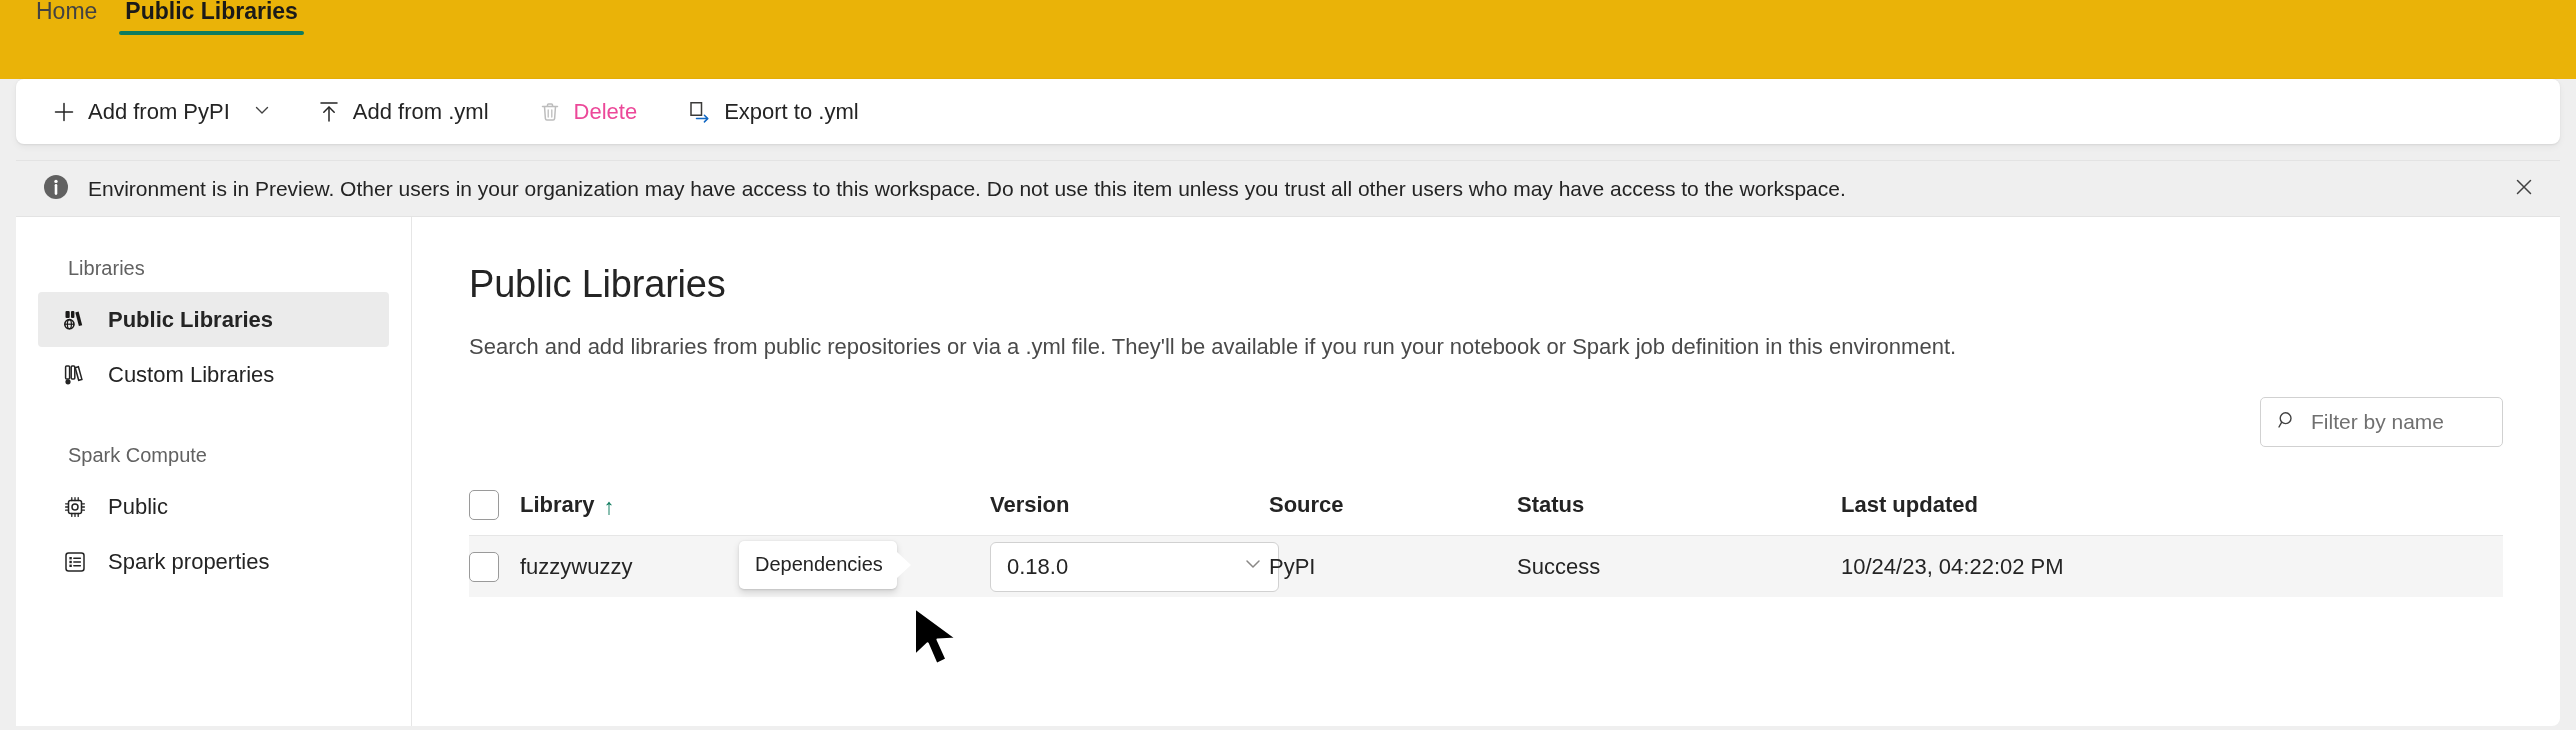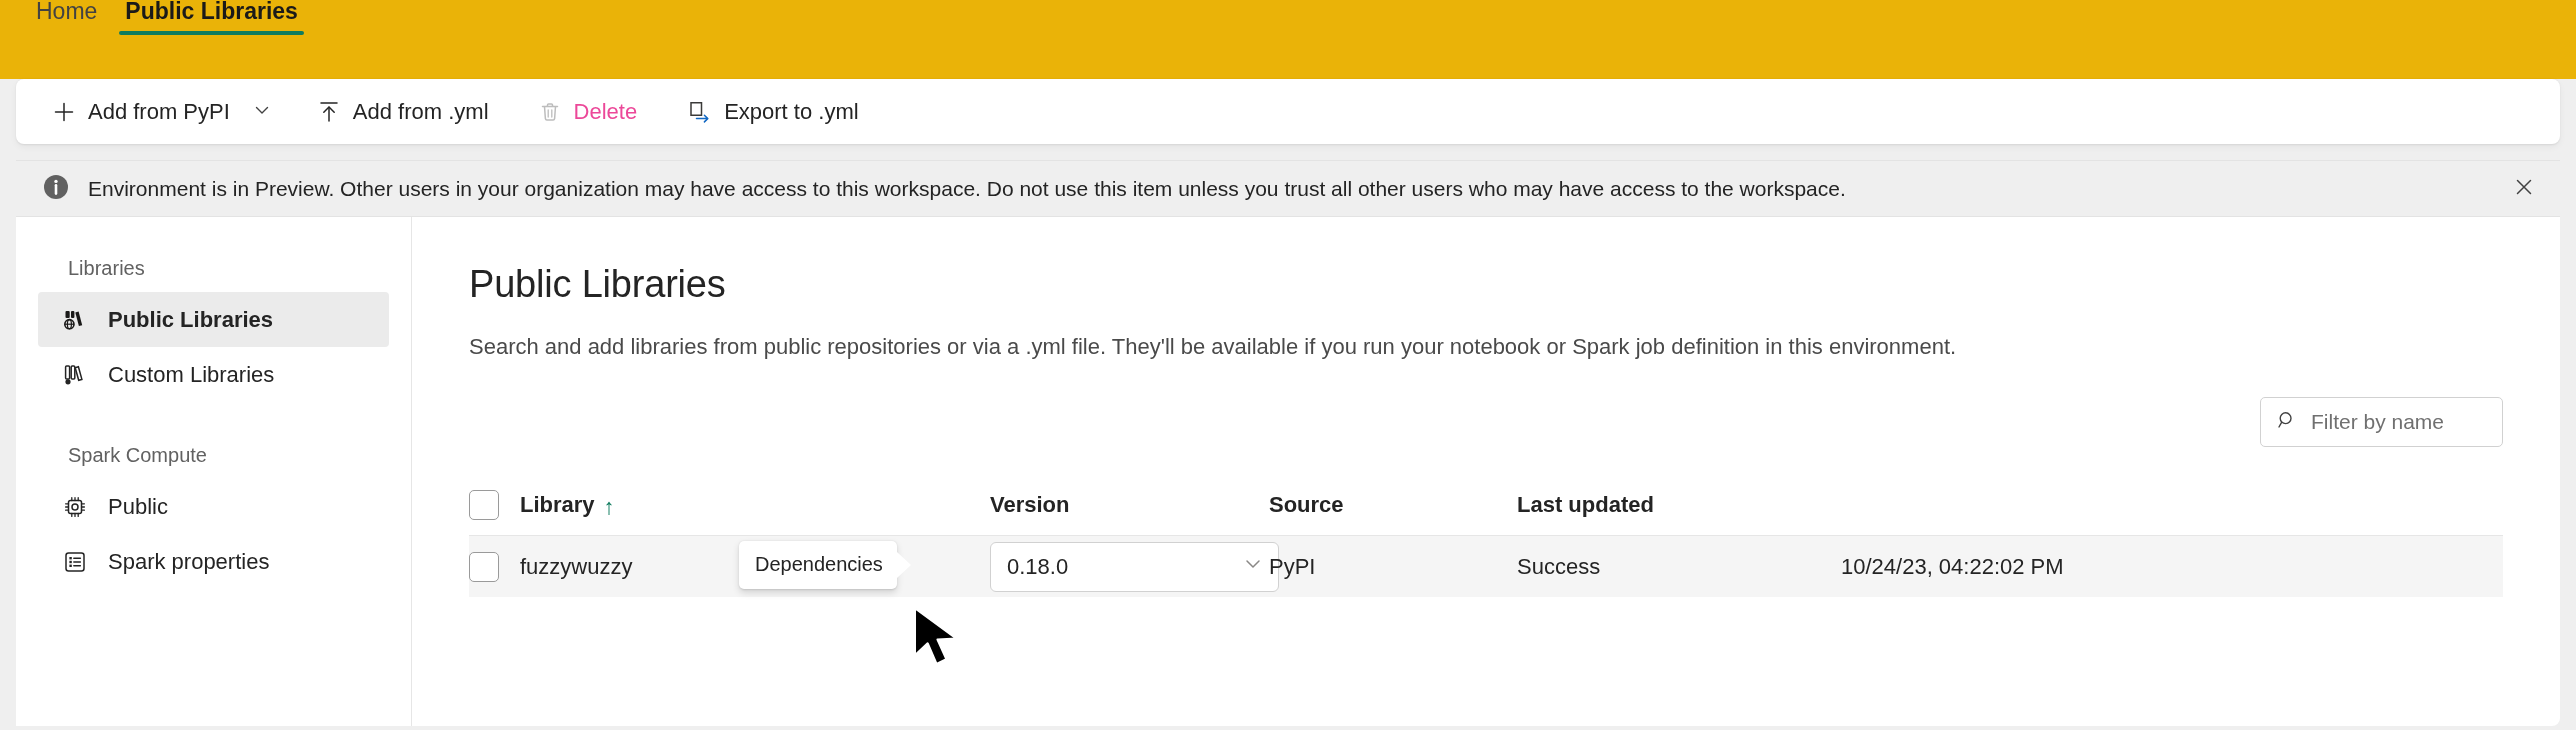--- a/index.html
+++ b/index.html
@@ -452,6 +452,7 @@
           </div>
           <div class="c-ver th">Version</div>
           <div class="c-src th">Source</div>
+          <div class="c-stat th">Status</div>
           <div class="c-upd th">Last updated</div>
         </div>
 

